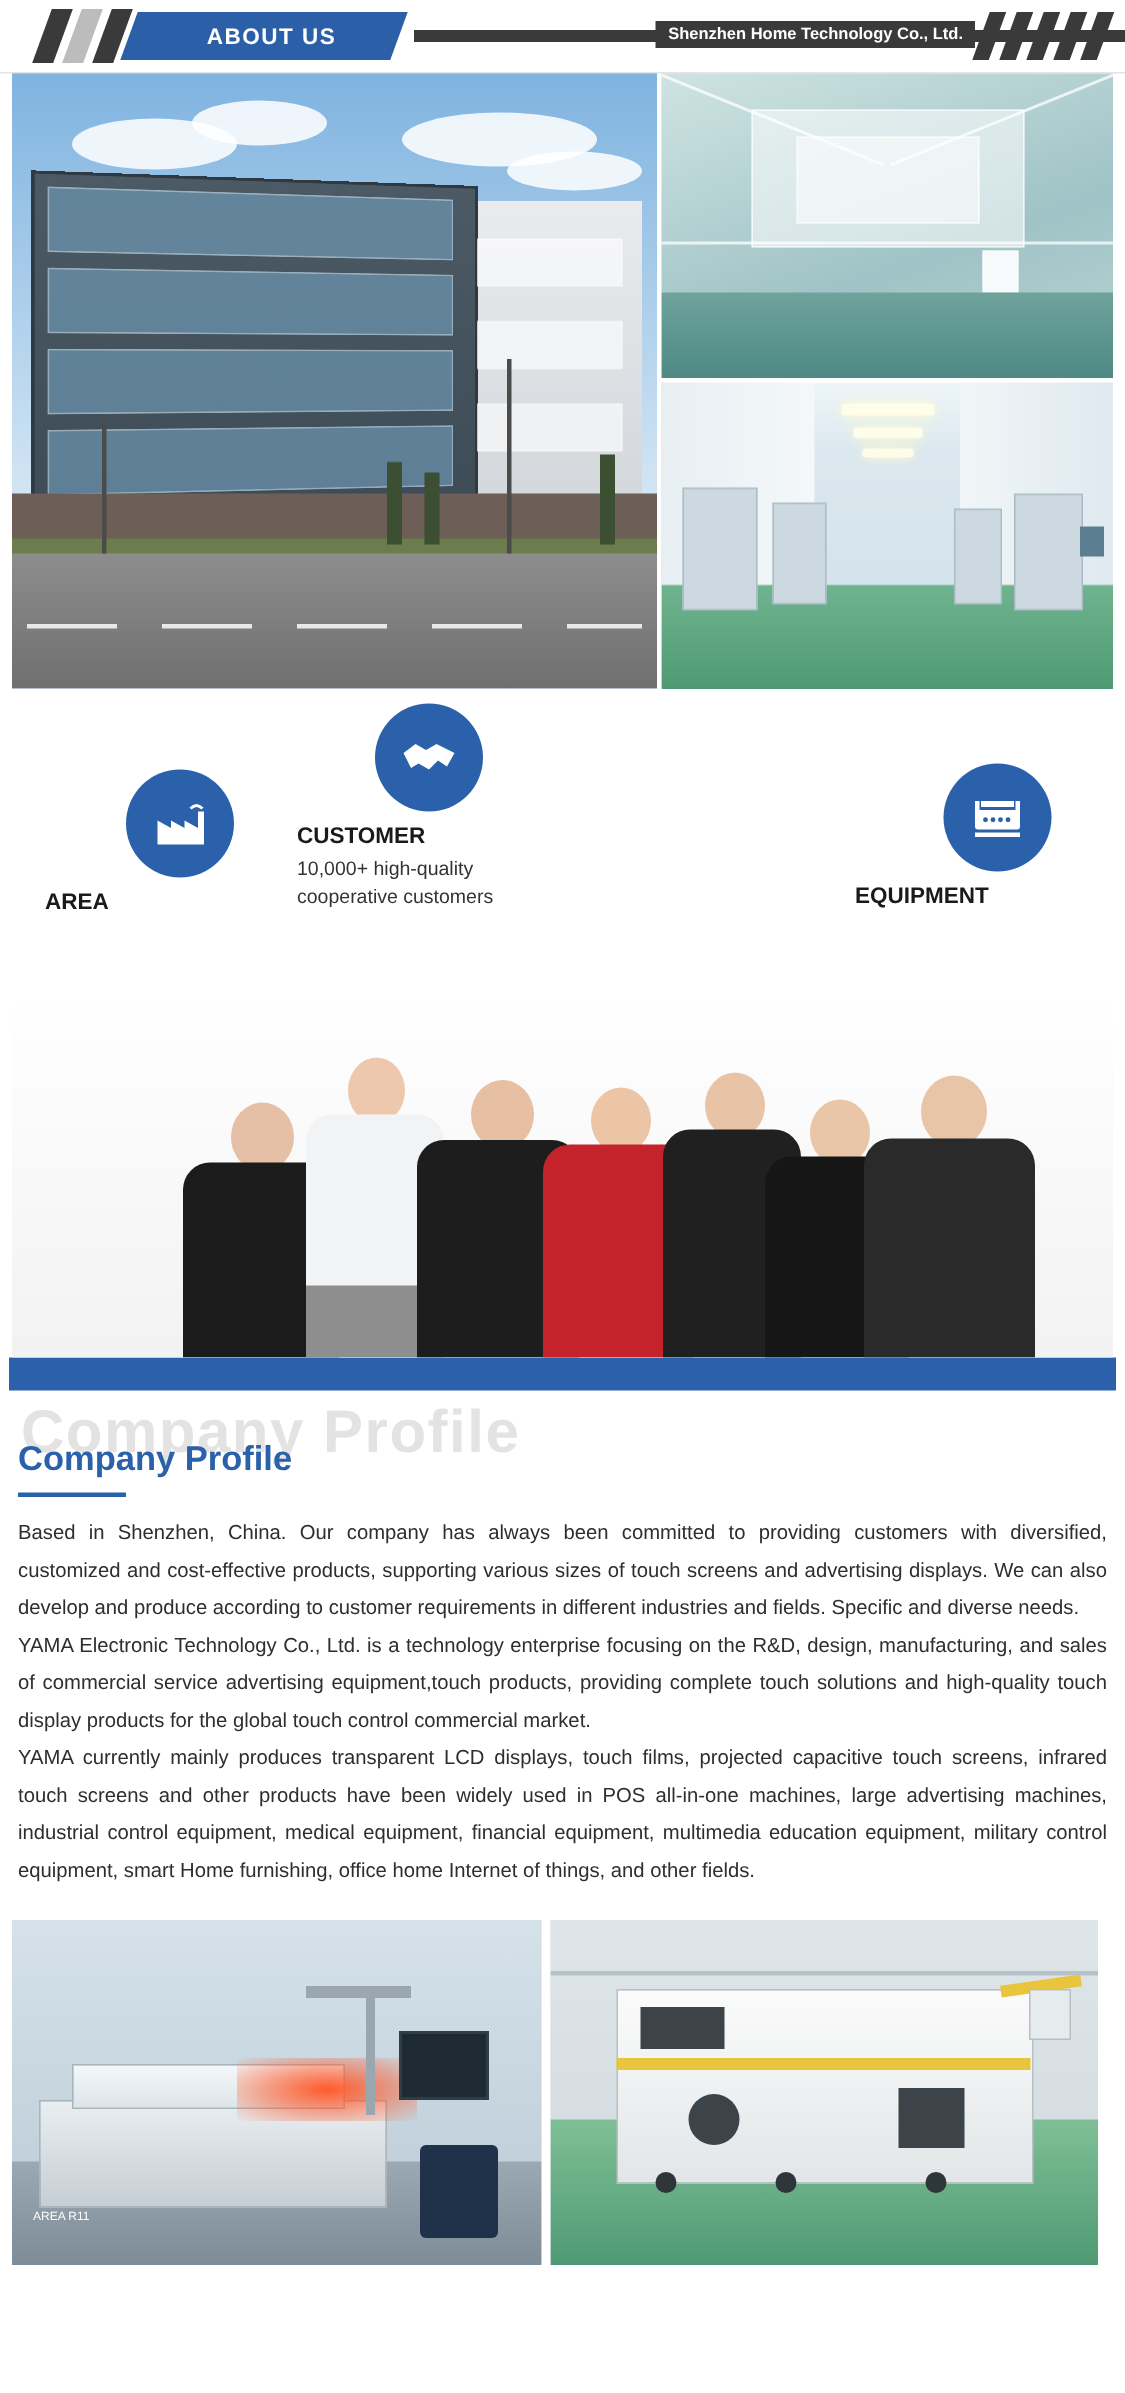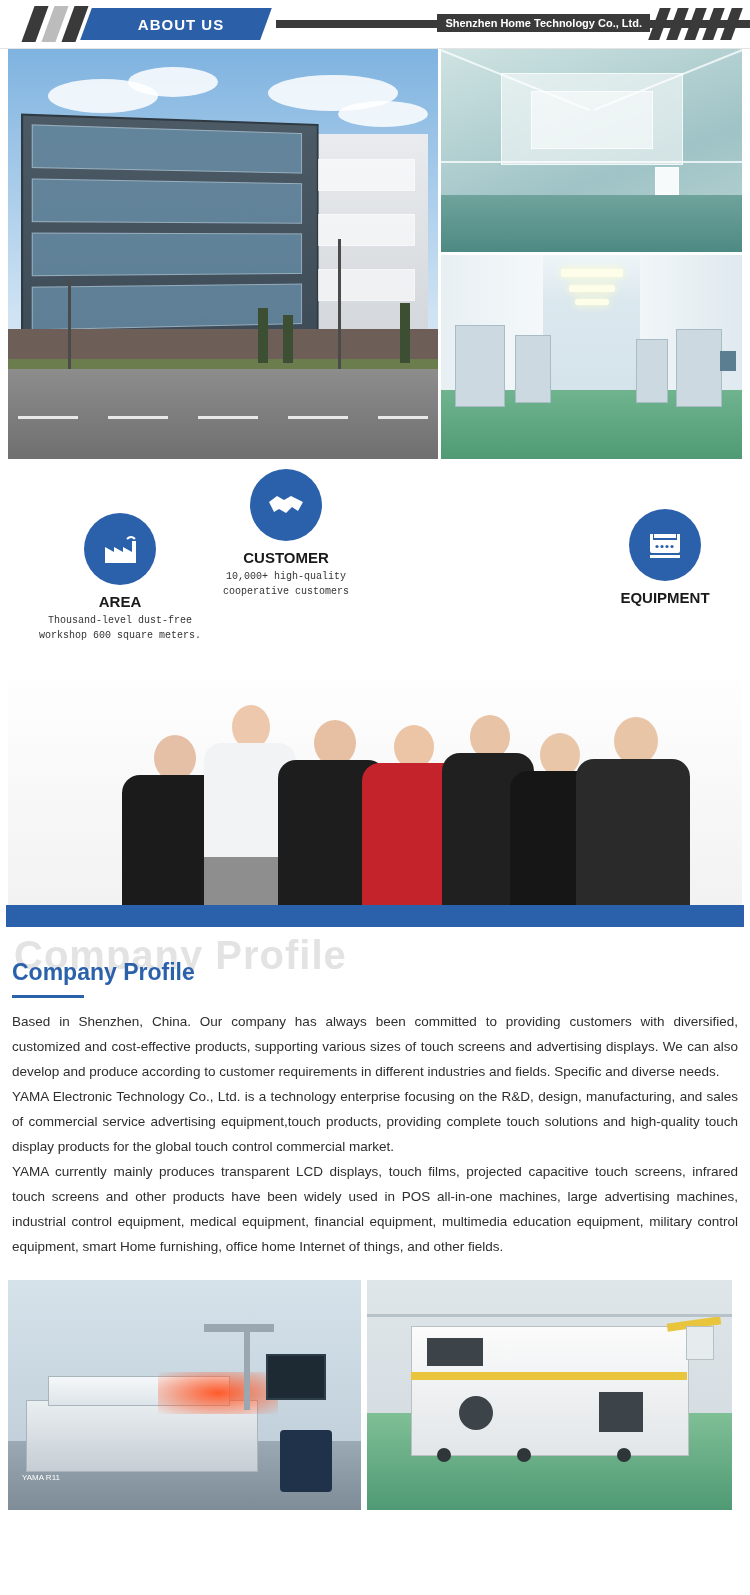--- a/index.html
+++ b/index.html
@@ -172,7 +172,7 @@
     height: 200px;
     margin-top: 6px;
   }
-  .feat { position: absolute; text-align: center; }
+  .feat { position: absolute; text-align: left; }
   .feat-circle {
     width: 72px; height: 72px; border-radius: 50%;
     background: #2b61ab;

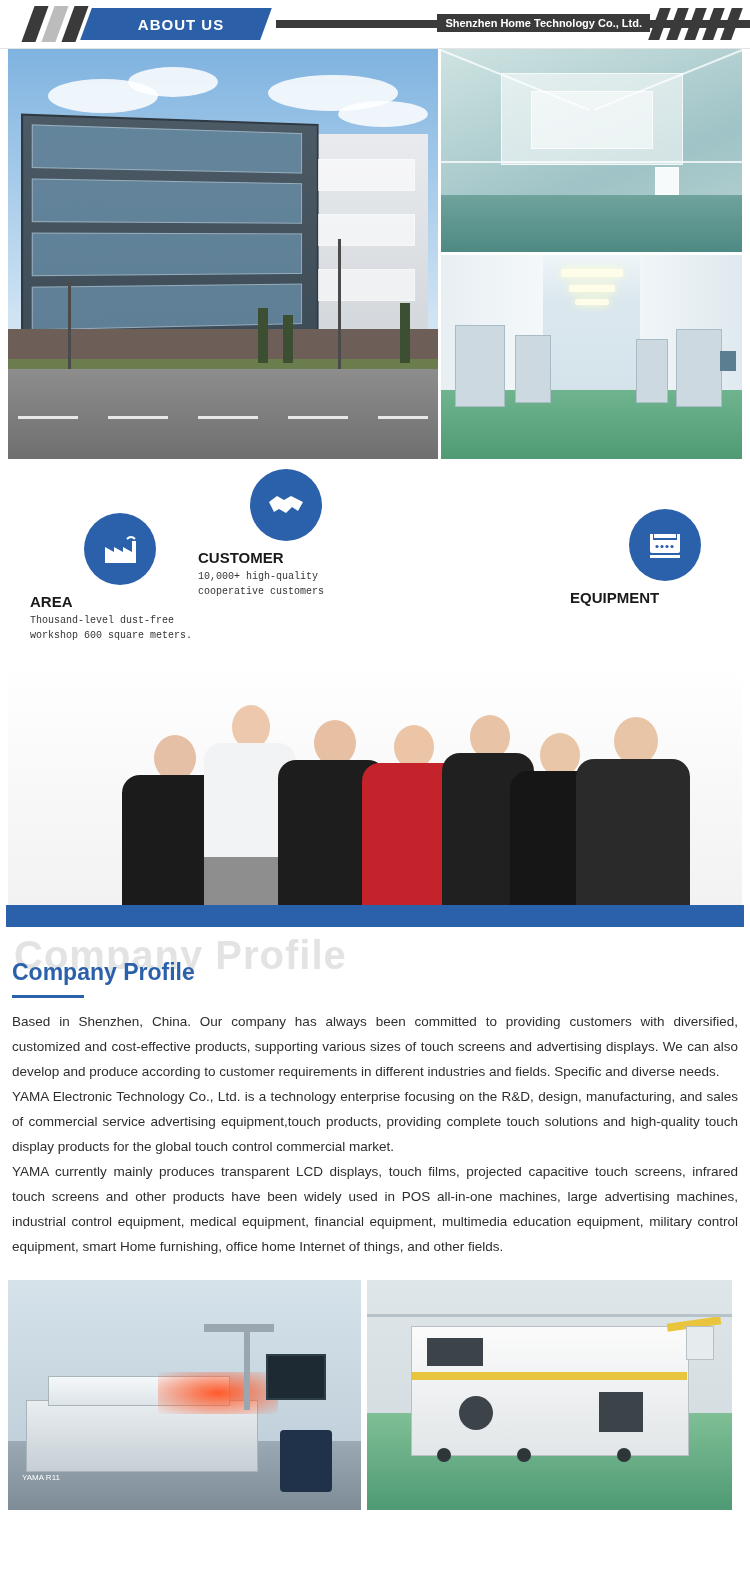--- a/index.html
+++ b/index.html
@@ -183,7 +183,7 @@
     font-size: 15px; font-weight: bold; color: #1a1a1a; margin-bottom: 4px;
   }
   .feat-desc {
-    font-size: 10px; color: #333; line-height: 1.45; font-family: Liberation Mono, monospace;
+    font-size: 13px; color: #333; line-height: 1.45;
   }
 
   

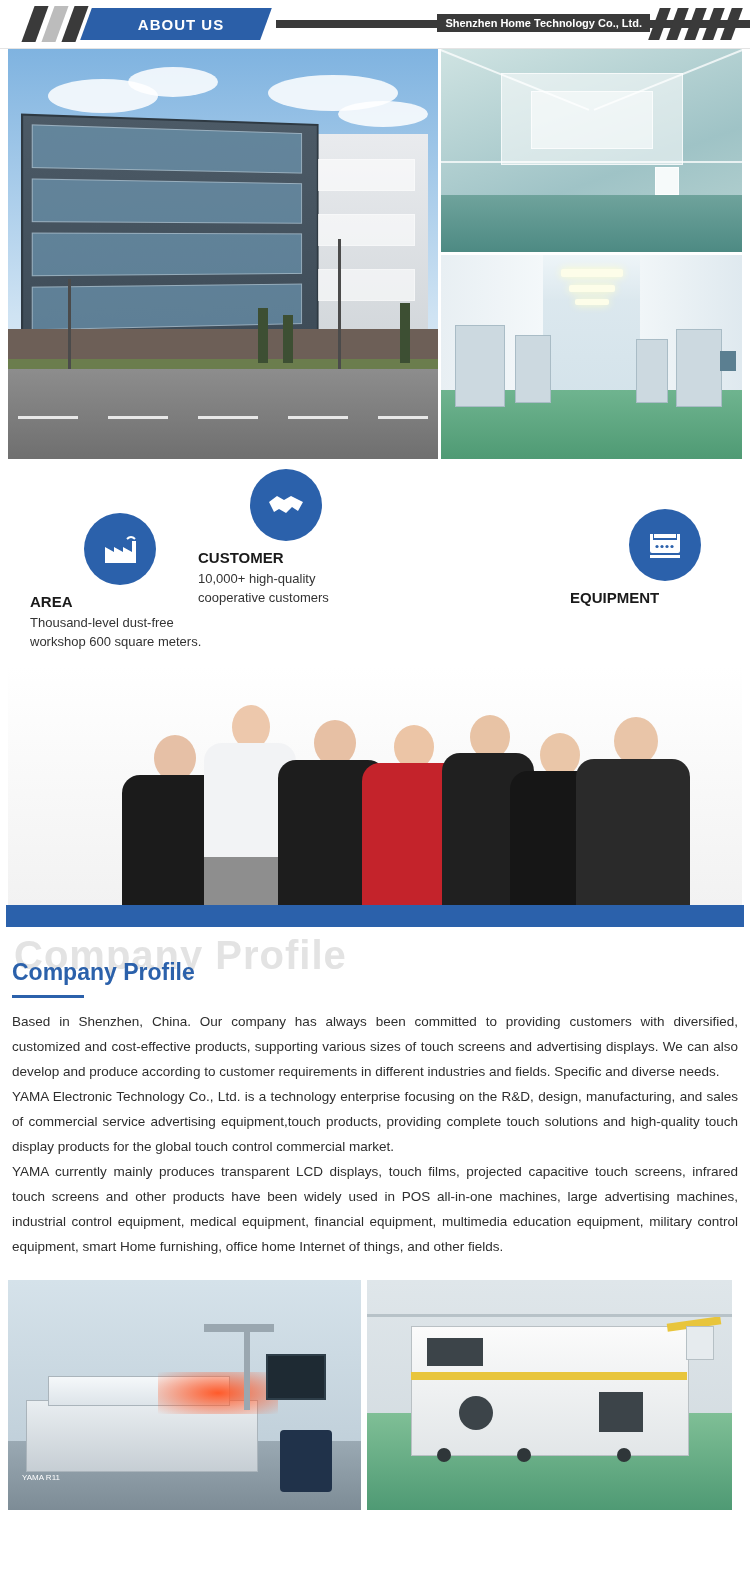--- a/index.html
+++ b/index.html
@@ -364,7 +364,6 @@
         </svg>
       </div>
       <div class="feat-title">AREA</div>
-      <div class="feat-desc">Thousand-level dust-free workshop 600 square meters.</div>
     </div>
 
     <div class="feat" style="left:198px; top:4px; width:176px;">

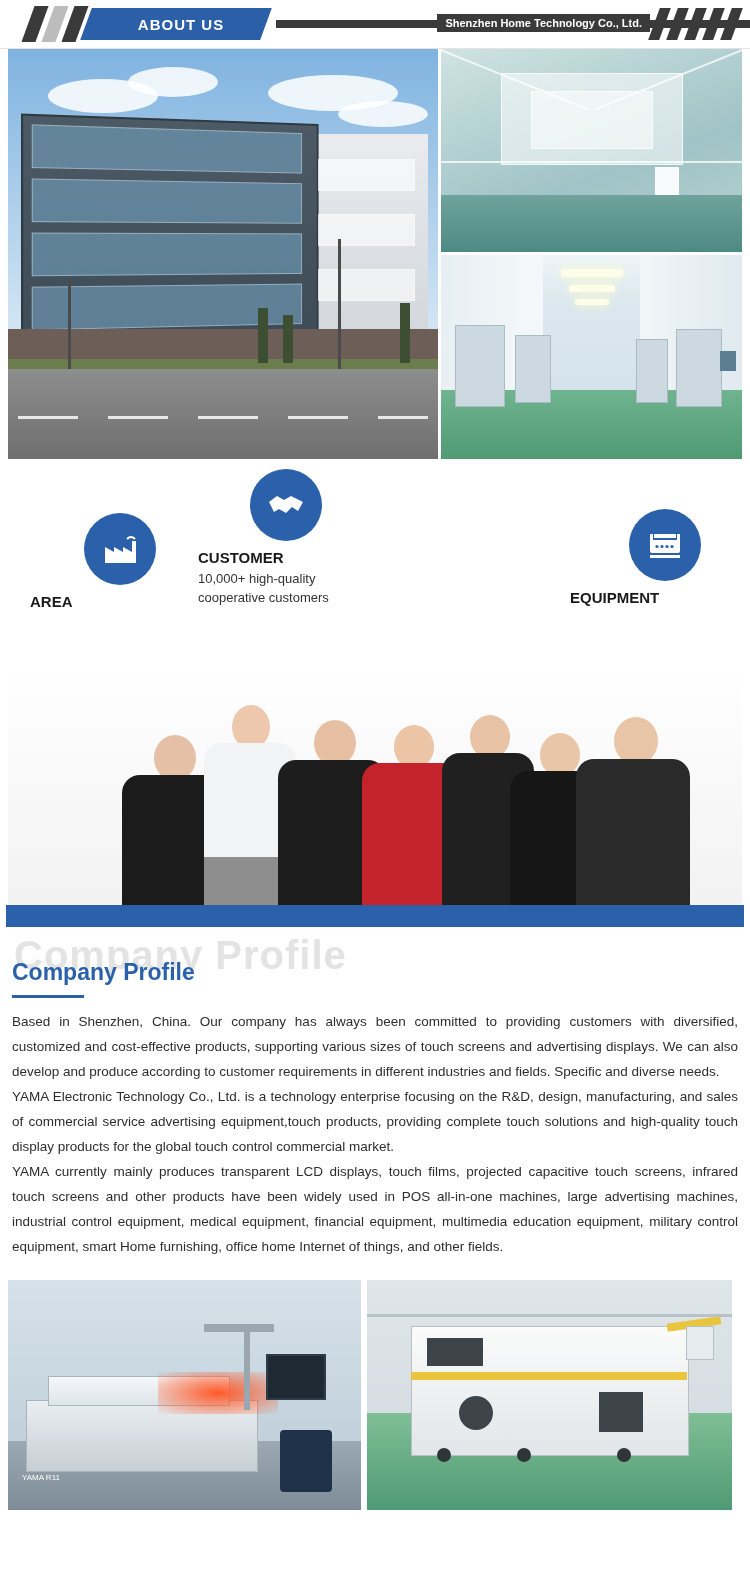--- a/index.html
+++ b/index.html
@@ -457,7 +457,7 @@
       <div style="position:absolute;left:236px;top:50px;width:6px;height:80px;background:#9aa7b0;"></div>
       <div style="position:absolute;left:196px;top:44px;width:70px;height:8px;background:#9aa7b0;"></div>
       <div style="position:absolute;left:272px;top:150px;width:52px;height:62px;background:#20324a;border-radius:4px;"></div>
-      <div class="lab-text" style="left:14px;bottom:28px;">YAMA R11</div>
+      <div class="lab-text" style="left:14px;bottom:28px;">AREA R11</div>
     </div>
 
     <div class="bp right">

